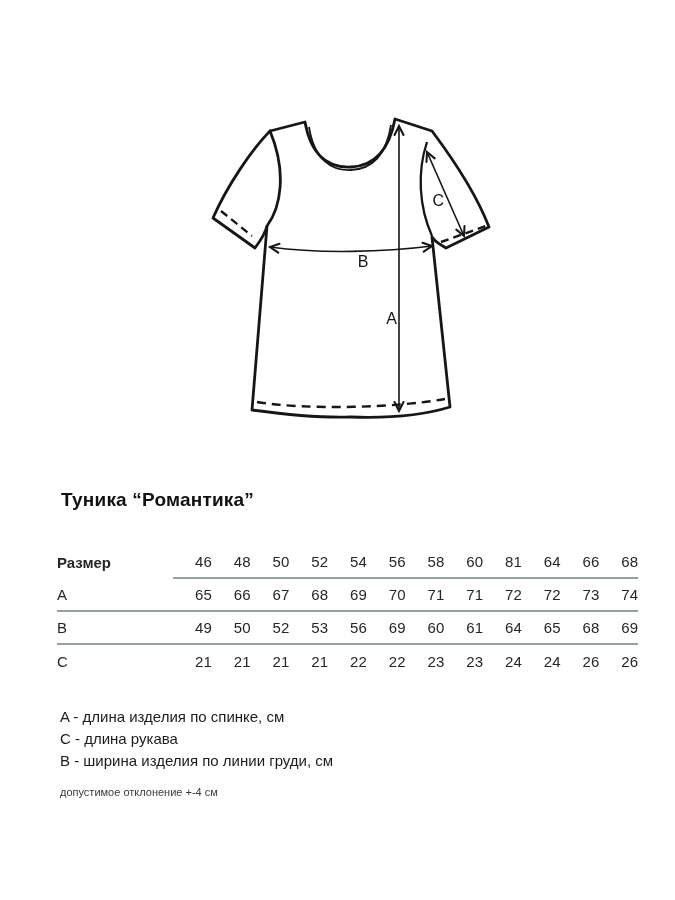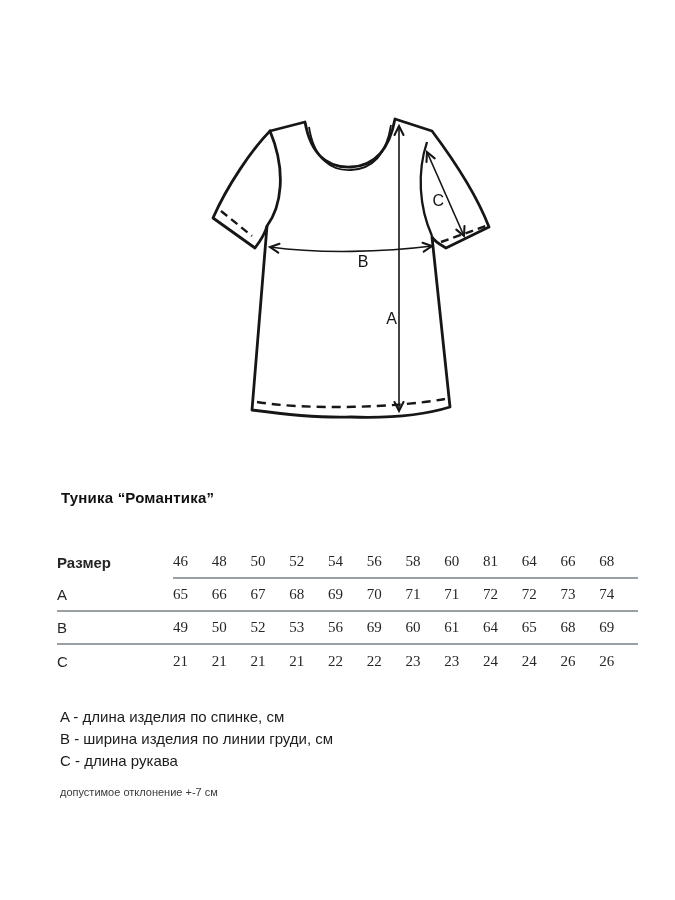--- a/index.html
+++ b/index.html
@@ -10,7 +10,7 @@
   .diagram-svg { position:absolute; left:0; top:0; }
   .title {
     position:absolute; left:61px; top:489px; margin:0;
-    font-size:15px; font-weight:700; color:#111; letter-spacing:0.2px;
+    font-size:19px; font-weight:700; color:#111; letter-spacing:0.2px;
   }
   .size-table { position:absolute; left:57px; top:546px; width:581px; color:#262626; font-size:15px; }
   .trow { display:flex; align-items:center; height:33px; box-sizing:border-box;gap:48px; }

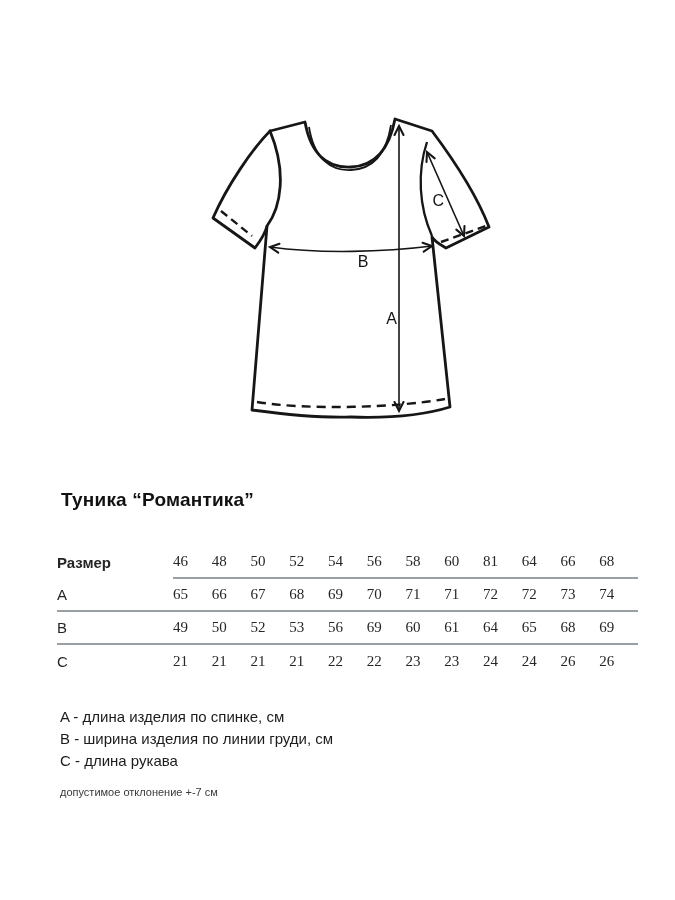--- a/index.html
+++ b/index.html
@@ -16,7 +16,7 @@
   .trow { display:flex; align-items:center; height:33px; box-sizing:border-box;gap:48px; }
   .row-label { flex:0 0 68px; width:68px; }
   .row-values { flex:1 1 auto; display:flex; height:100%; align-items:center; box-sizing:border-box; }
-  .cell { flex:1; text-align:left;font-family:Liberation Serif, serif; }
+  .cell { flex:1; text-align:right; }
   .trow.header .row-label { font-weight:700; }
   .rule-values .row-values { border-bottom:2px solid #98a0a4; }
   .rule-full { border-bottom:2px solid #98a0a4; }

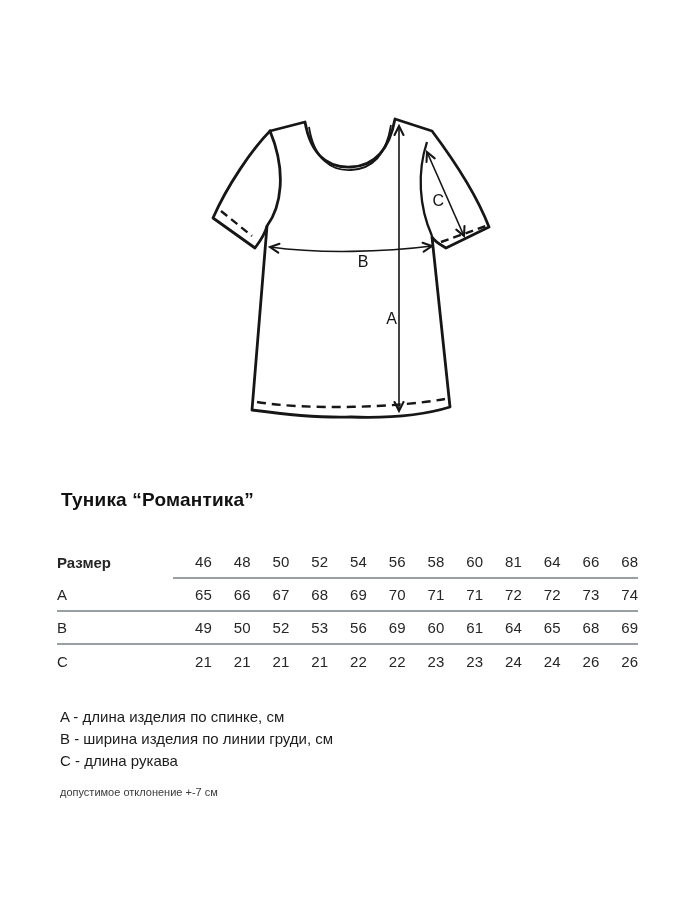--- a/index.html
+++ b/index.html
@@ -136,8 +136,8 @@
 
   <div class="legend">
     <div>A - длина изделия по спинке, см</div>
+    <div>C - длина рукава</div>
     <div>B - ширина изделия по линии груди, см</div>
-    <div>C - длина рукава</div>
   </div>
 
   <div class="note">допустимое отклонение +-7 см</div>

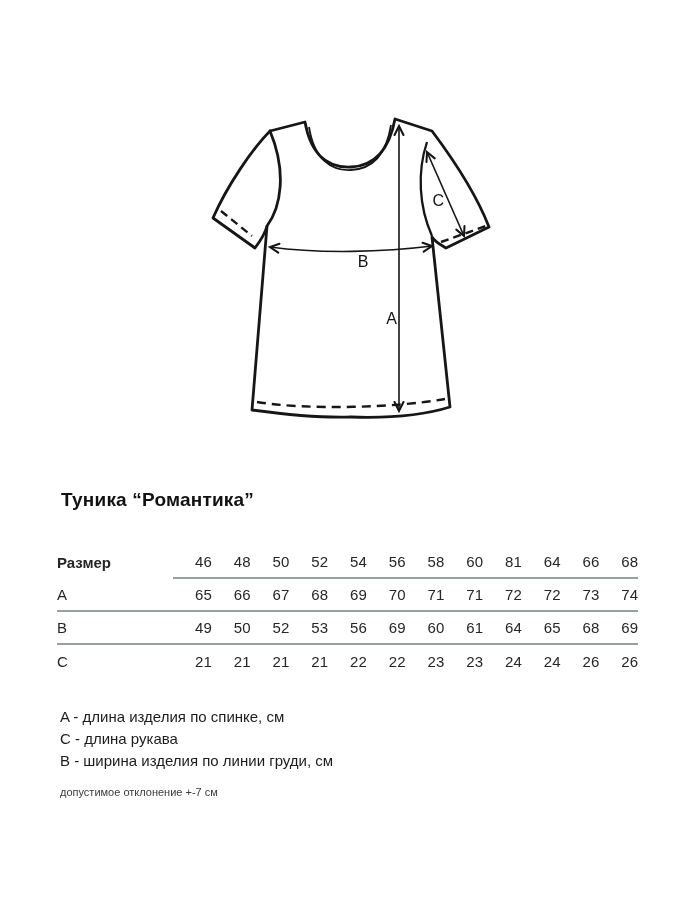--- a/index.html
+++ b/index.html
@@ -140,7 +140,7 @@
     <div>B - ширина изделия по линии груди, см</div>
   </div>
 
-  <div class="note">допустимое отклонение +-7 см</div>
+  <div class="note">допустимое отклонение +-4 см</div>
 
 </div>
 

